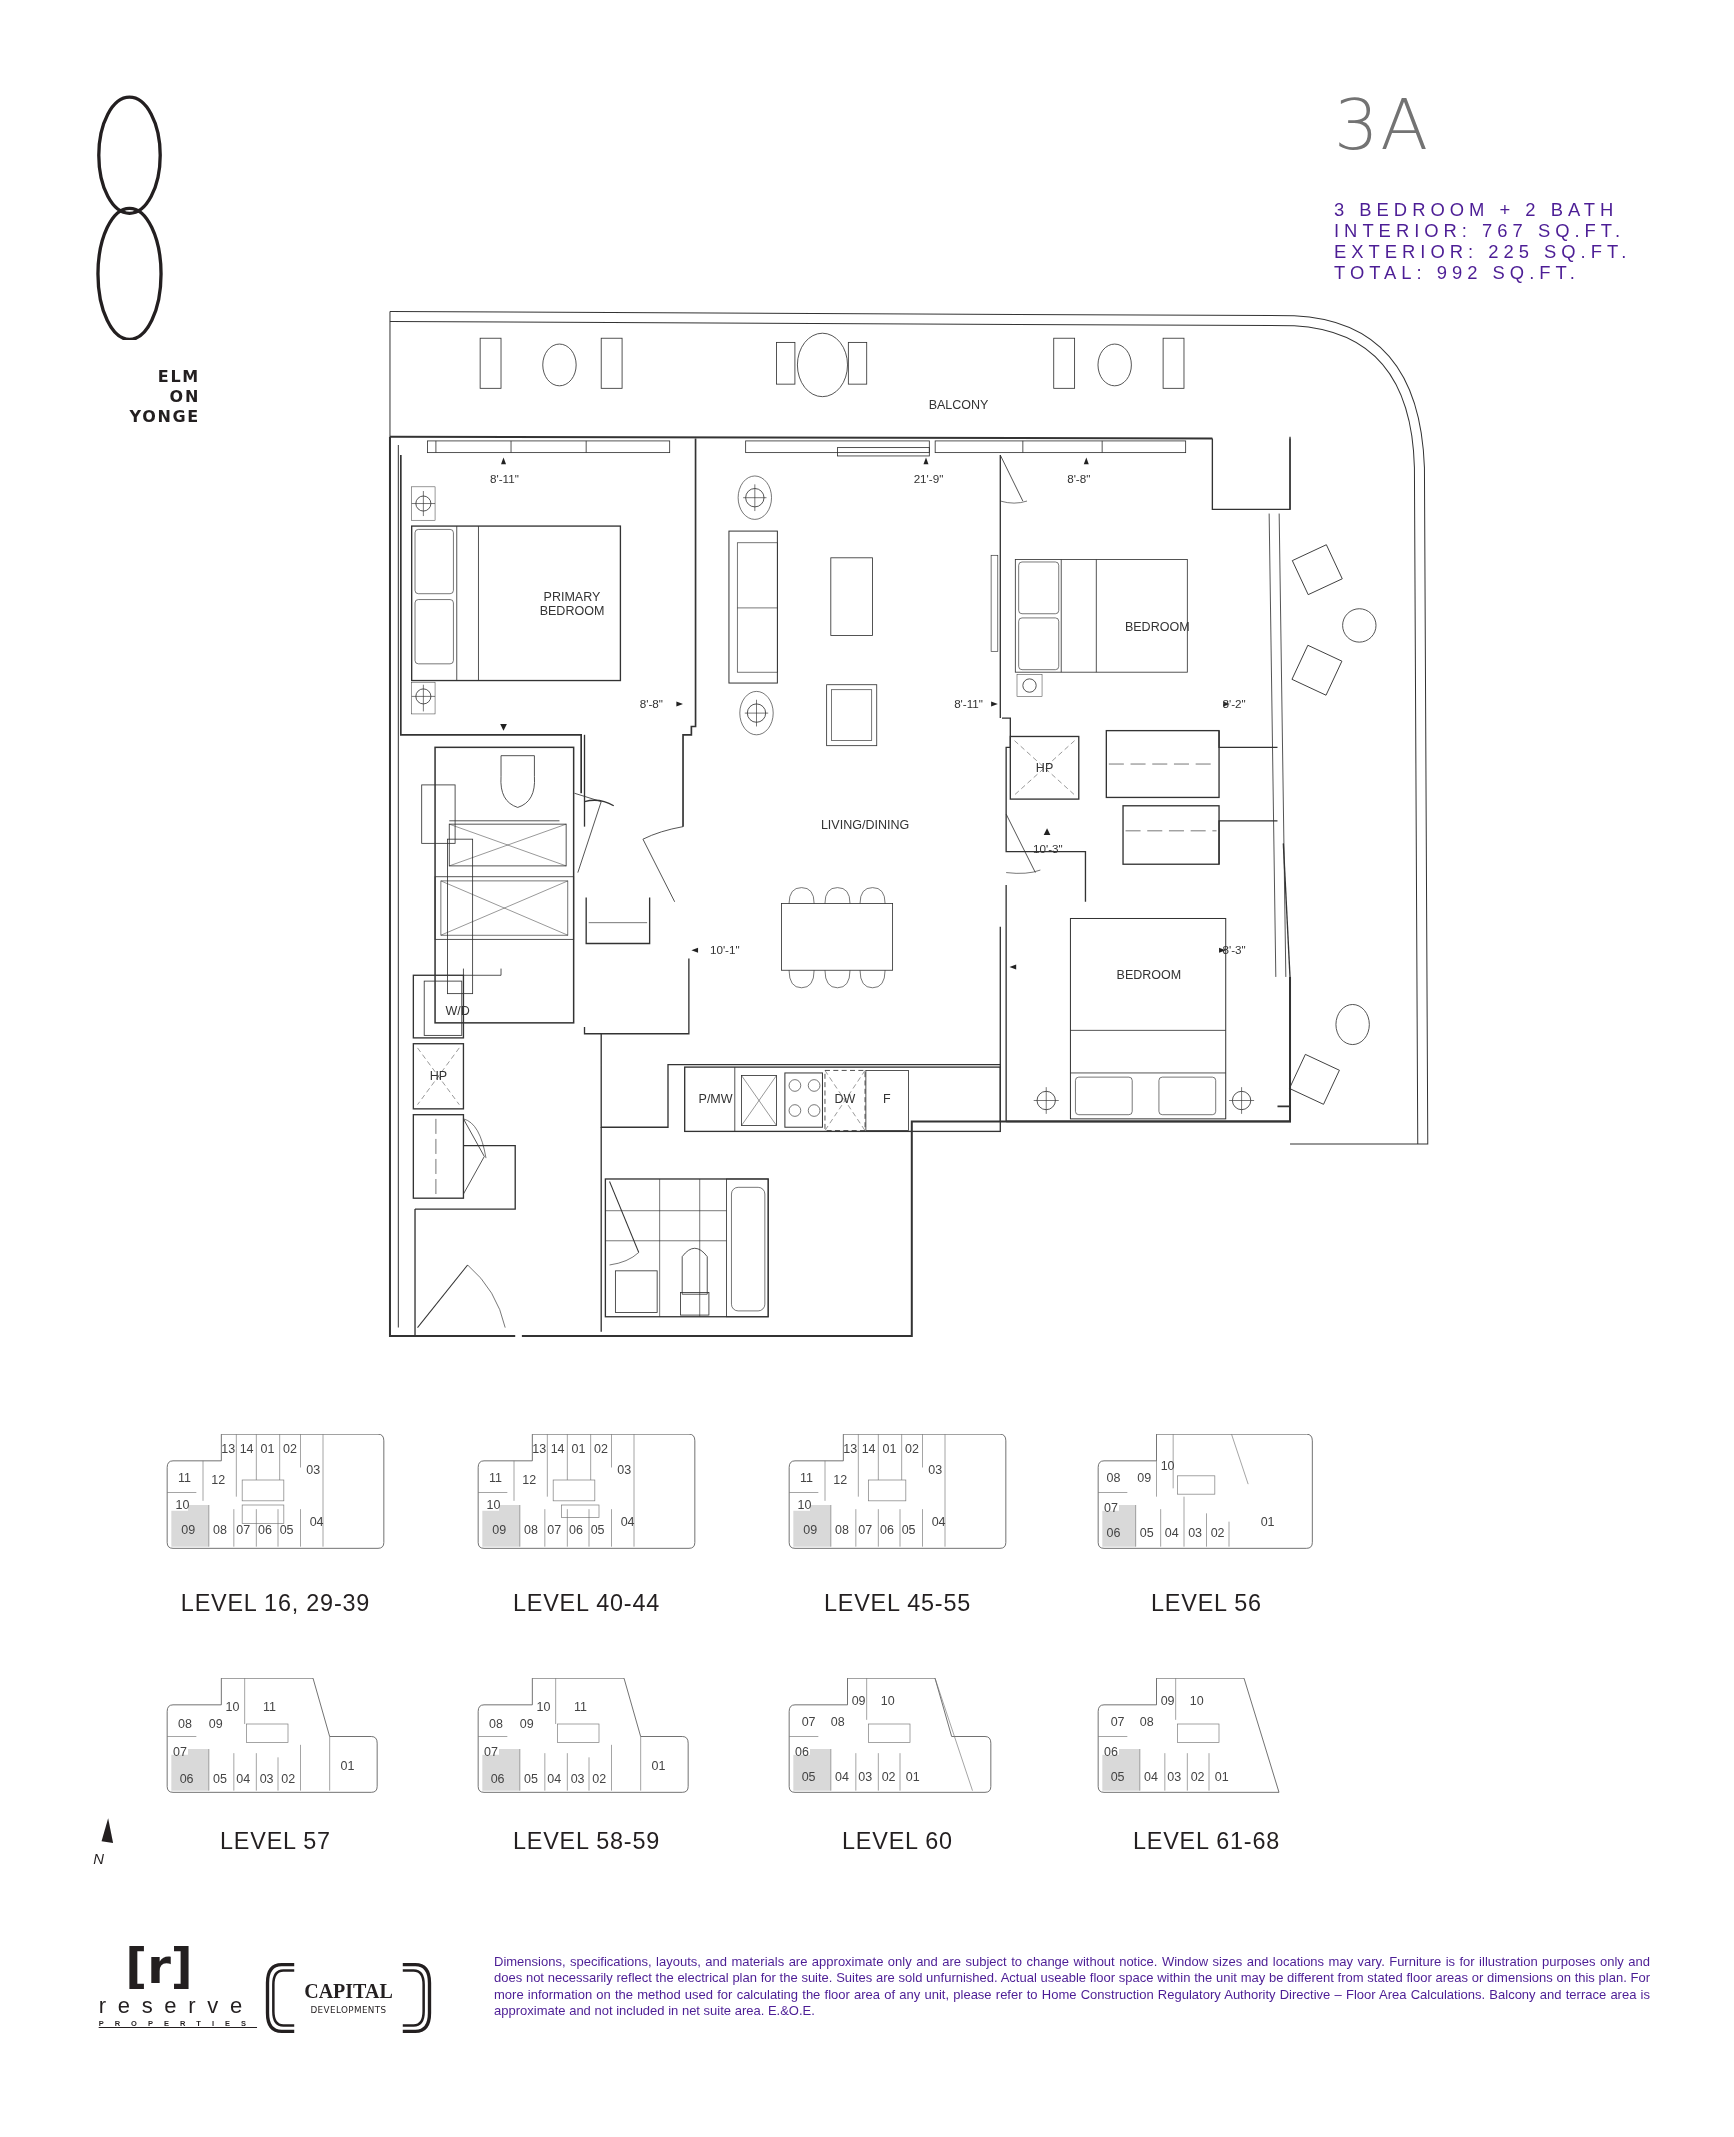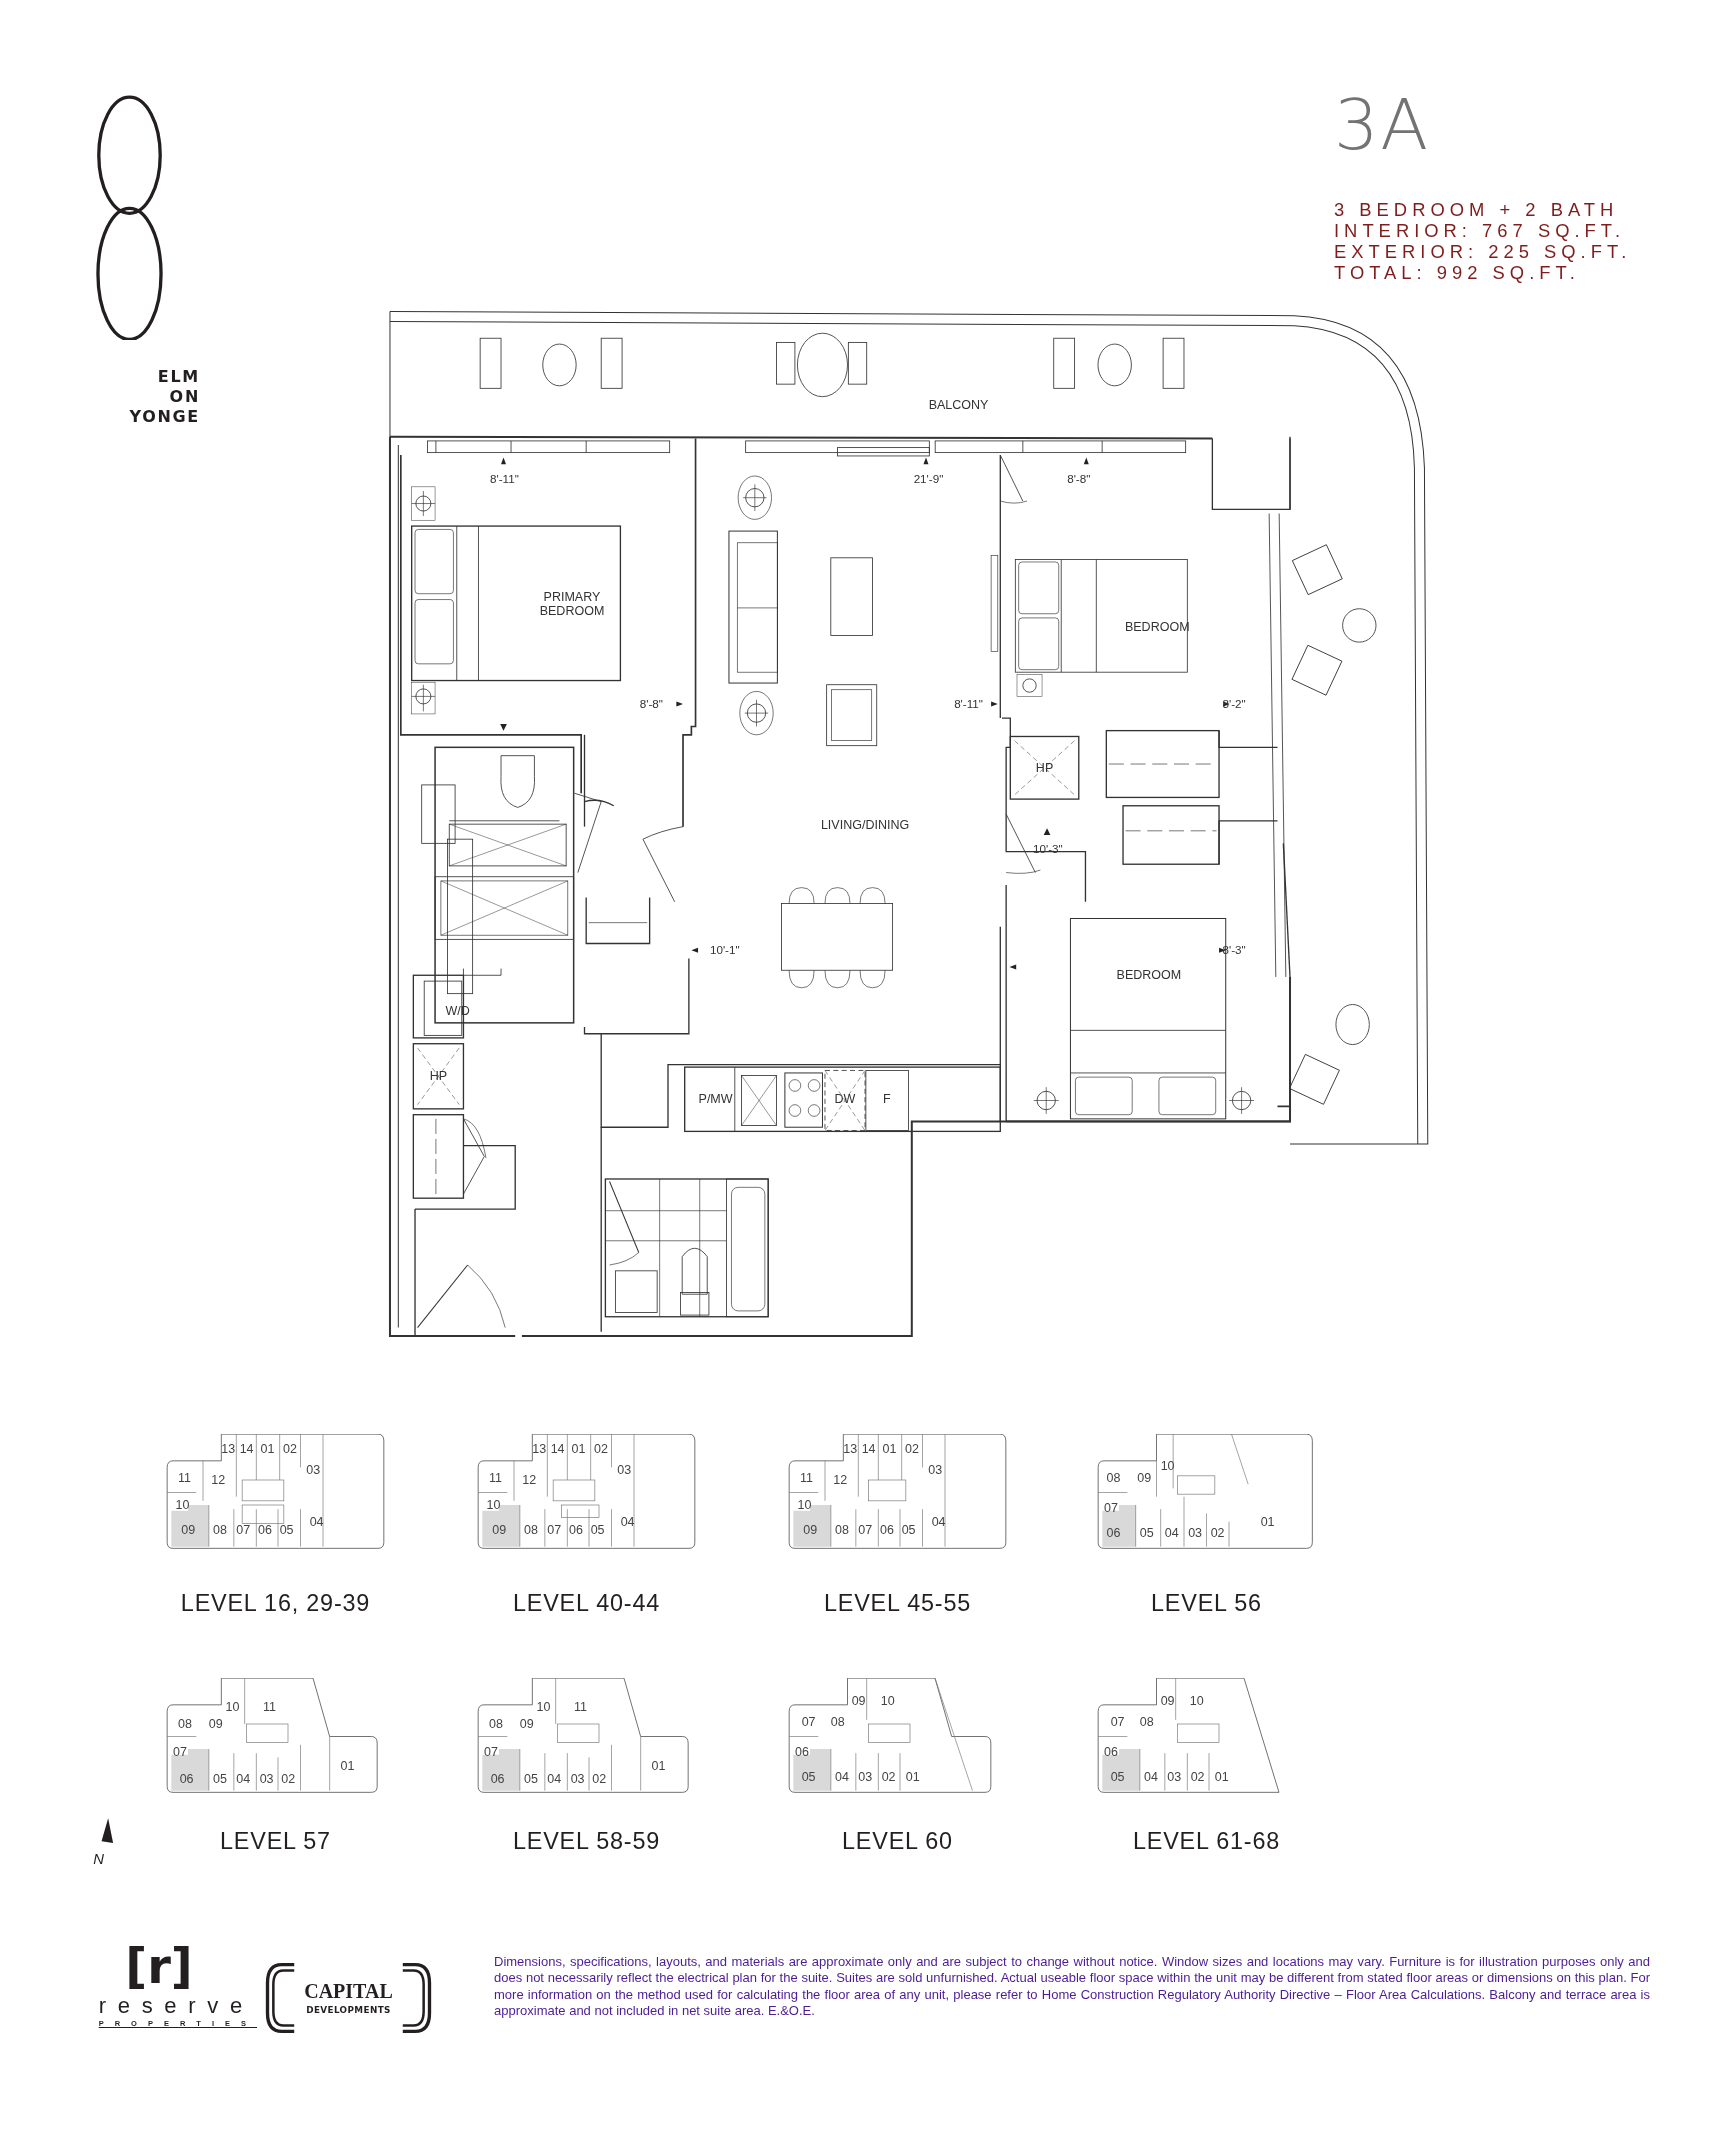--- a/index.html
+++ b/index.html
@@ -8,7 +8,7 @@
   .logo-eight { left:88px; top:90px; width:83px; height:250px; }
   .logo-text { left:75px; top:367px; width:125px; text-align:right; font-family:"DejaVu Sans", sans-serif; font-size:16px; font-weight:bold; letter-spacing:1.7px; line-height:20px; color:#231f20; }
   .unit-title { left:1334px; top:90px; font-size:70px; font-weight:normal; letter-spacing:1.7px; line-height:70px; color:#737373; font-family:"DejaVu Sans", sans-serif; font-weight:200; }
-  .unit-specs { left:1334px; top:199px; font-size:18.4px; letter-spacing:5px; line-height:21px; color:#7f1d1d; }
+  .unit-specs { left:1334px; top:199px; font-size:18.4px; letter-spacing:5px; line-height:21px; color:#4c1d95; }
   .unit-specs div { white-space:nowrap; }
   .plan { left:384px; top:309px; width:1094px; height:1052px; }
   .room-label { font-family:"Liberation Sans", sans-serif; font-size:15px; fill:#333; }

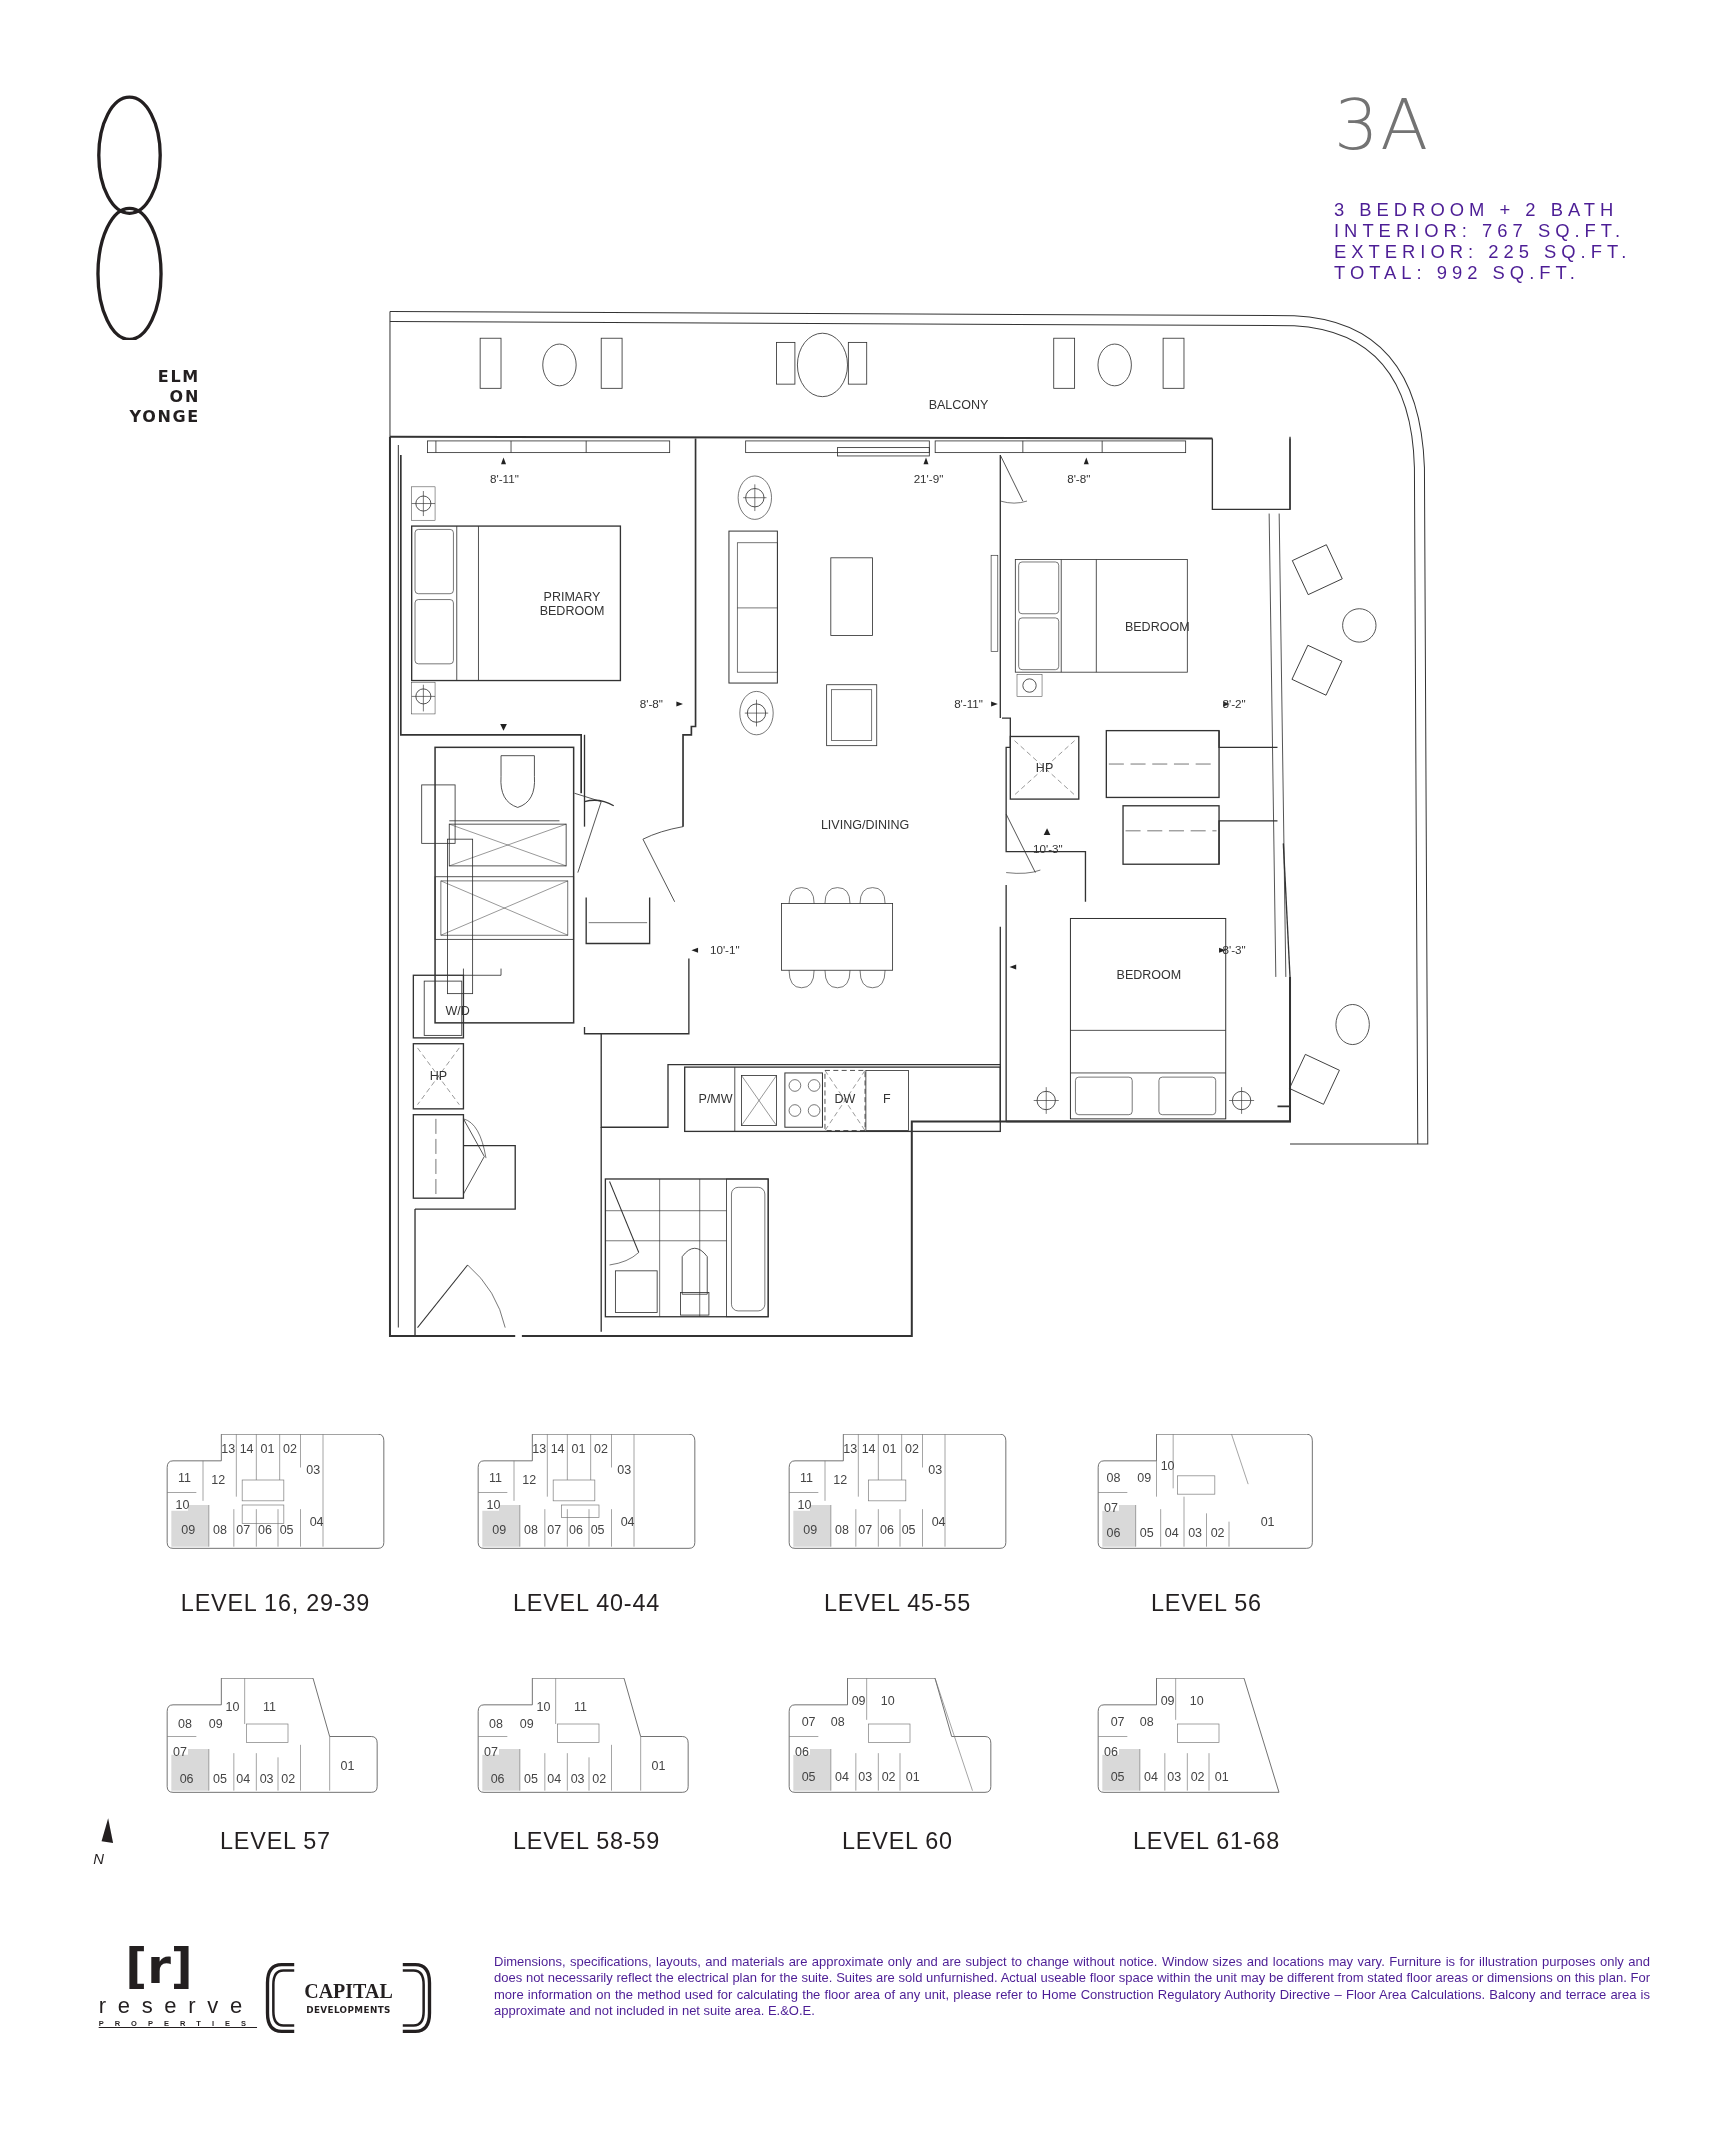--- a/index.html
+++ b/index.html
@@ -23,7 +23,7 @@
   .capital { left:265px; top:1962px; width:167px; height:75px; }
   .capital-box { position:absolute; left:0; top:0; width:167px; height:72px; }
   .capital-name { position:absolute; left:0; top:18.4px; width:167px; text-align:center; font-family:Liberation Serif, serif; font-weight:bold; font-size:20px; letter-spacing:0px; color:#231f20; }
-  .capital-sub { position:absolute; left:0; top:43px; width:167px; text-align:center; font-family:"DejaVu Sans", sans-serif; font-weight:bold; font-size:8.8px; letter-spacing:0.4px; color:#231f20; }
+  .capital-sub { position:absolute; left:0; top:43px; width:167px; text-align:center; font-family:"DejaVu Sans", sans-serif; font-weight:normal; font-size:8.8px; letter-spacing:0.4px; color:#231f20; }
   .disclaimer { left:494px; top:1954px; width:1156px; font-size:13px; line-height:16.3px; color:#4c1d95; text-align:justify; }
 </style>
 </head>

